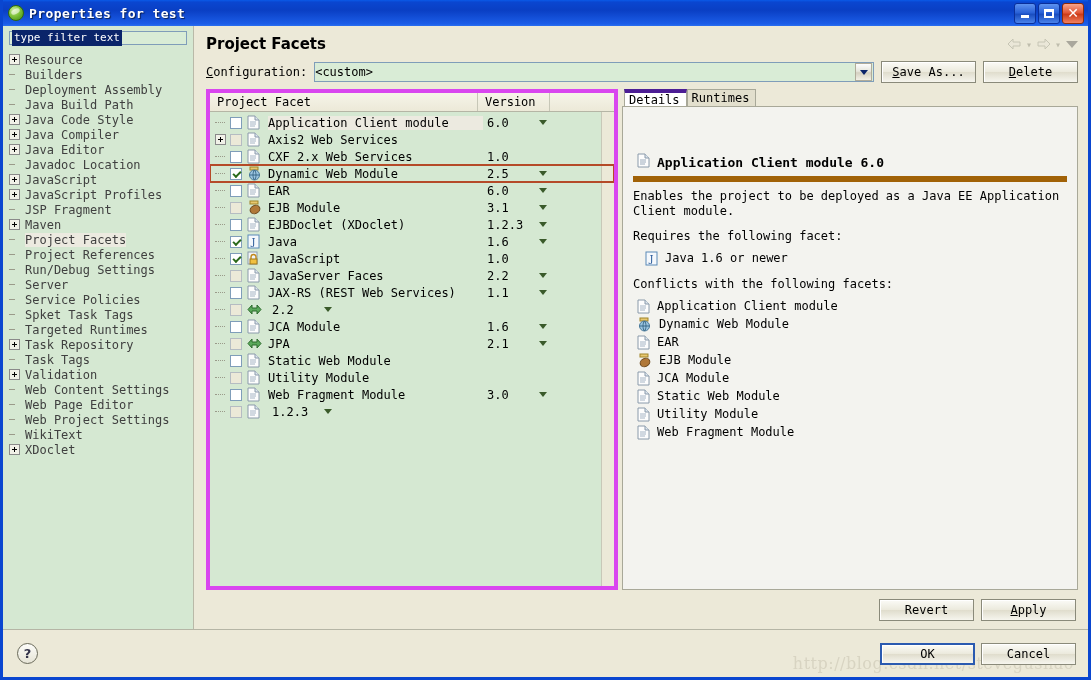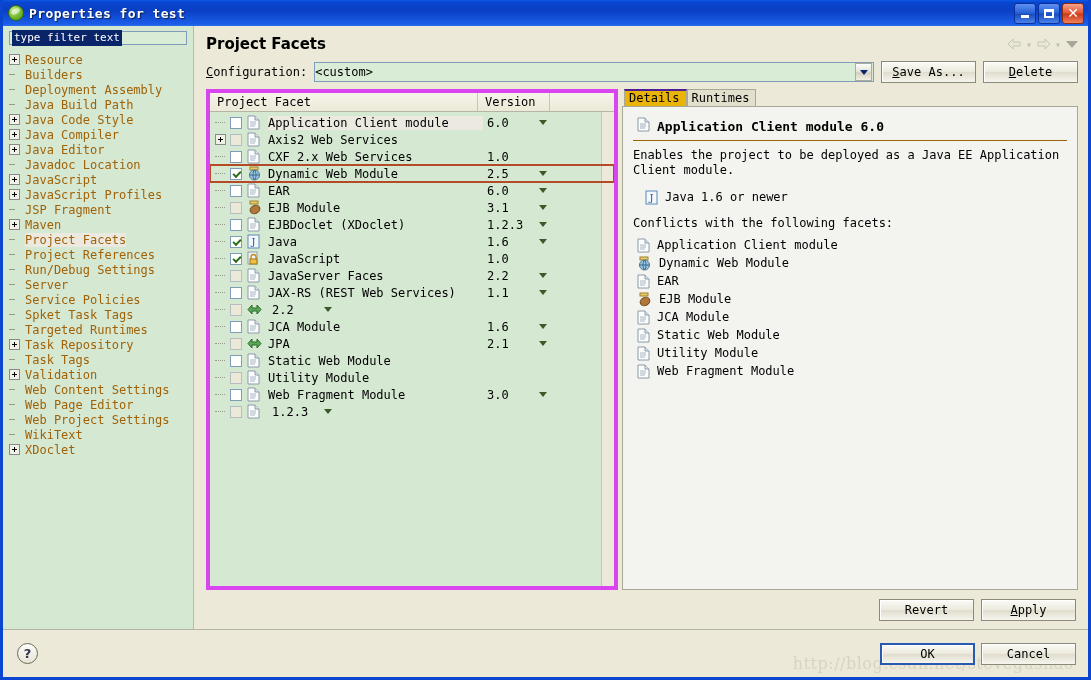--- a/index.html
+++ b/index.html
@@ -108,7 +108,7 @@
     height: 15px;
     display: flex; align-items: center;
     padding-left: 6px;
-    font-size: 12px; color: #a16207;
+    font-size: 12px; color: #404040;
     cursor: pointer;
     white-space: nowrap;
     font-family: "DejaVu Sans Mono", monospace;

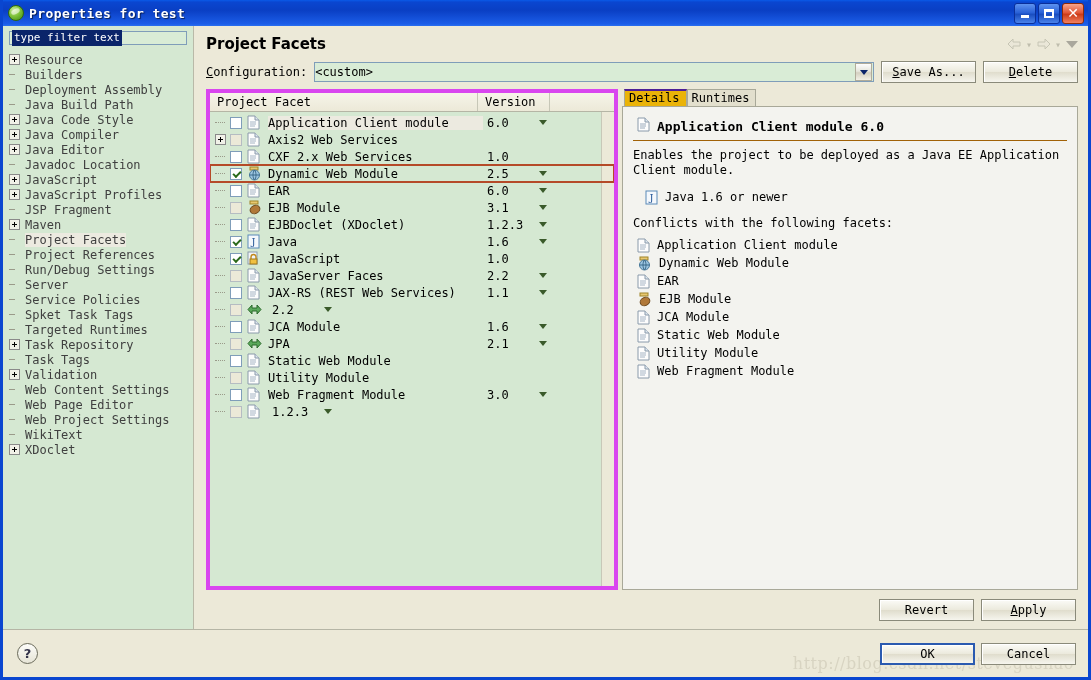--- a/index.html
+++ b/index.html
@@ -319,8 +319,8 @@
     height: 17px;
   }
   .tab.active {
-    background: #eab308;
-    border-top: 2px solid #4c1d95;
+    background: #ffffff;
+    border-top: 4px solid #4c1d95;
     padding-top: 0;
     font-weight: normal;
   }

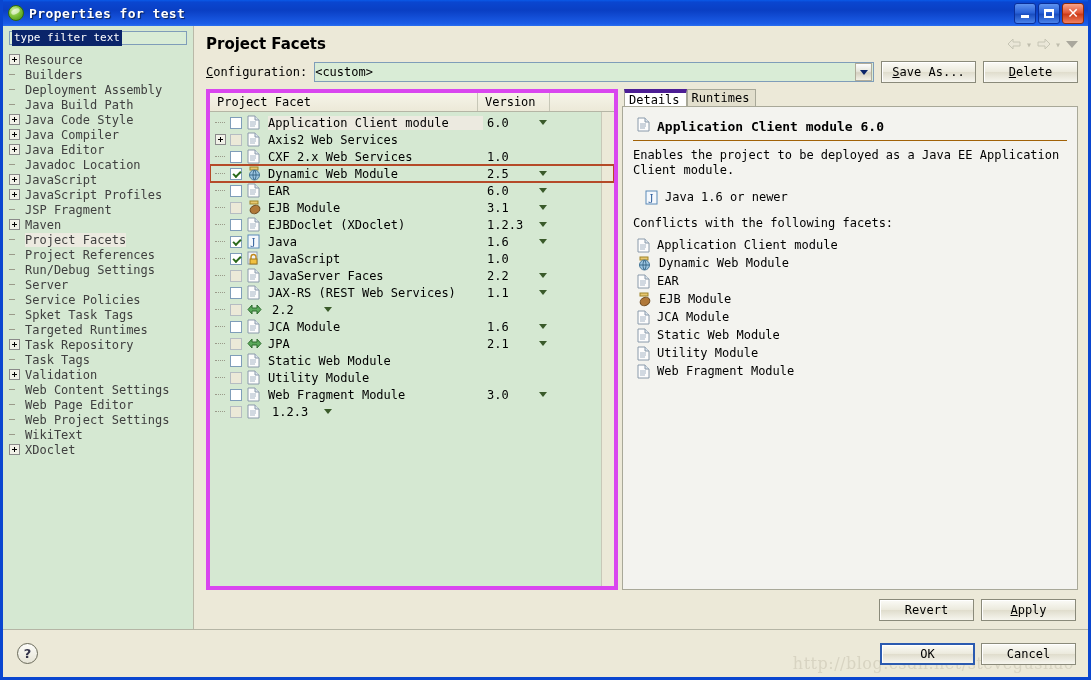--- a/index.html
+++ b/index.html
@@ -336,8 +336,9 @@
     display: flex; align-items: center;
     gap: 7px;
     padding: 2px 0 5px 4px;
-    border-bottom: 1px solid #a16207;
+    border-bottom: 6px solid #a16207;
     margin-bottom: 7px;
+    margin-top: 36px;
   }
   .d-head span { font-size: 13px; font-weight: bold; }
   .d-para { font-size: 12px; line-height: 15px; margin-bottom: 10px; }

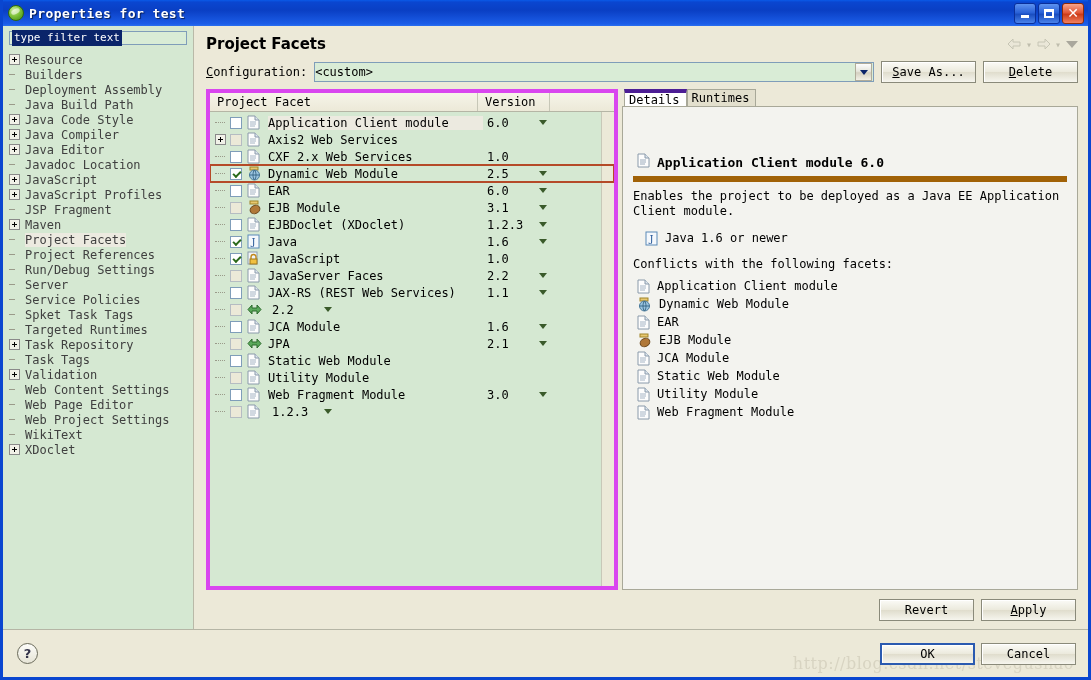--- a/index.html
+++ b/index.html
@@ -919,6 +919,7 @@
                 <span>Application Client module 6.0</span>
               </div>
               <div class="d-para">Enables the project to be deployed as a Java EE Application Client module.</div>
+              <div class="d-sub">Requires the following facet:</div>
               <div class="d-list" id="req-list">
                   <div class="d-item">
                     <span style="display: inline-flex; align-items: center;">

